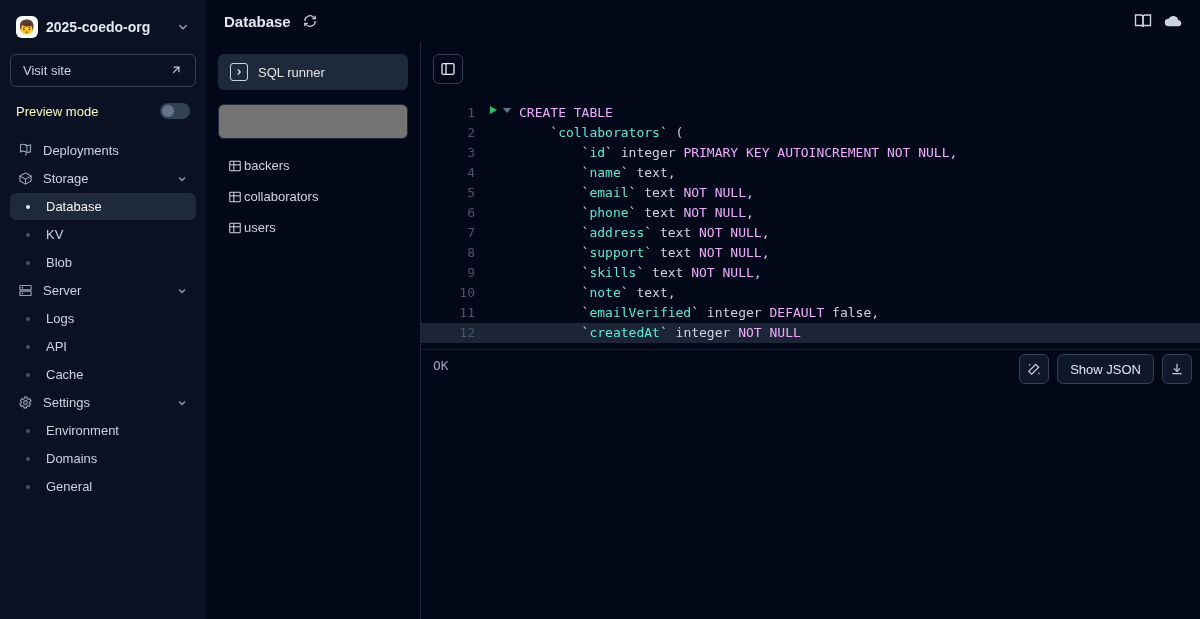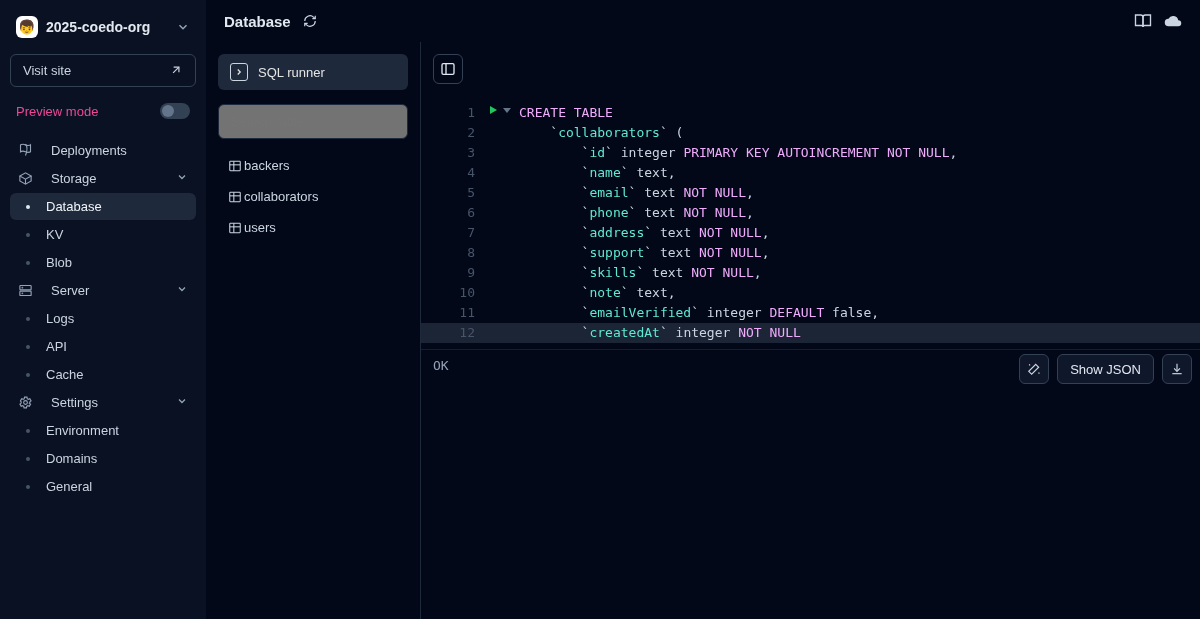--- a/index.html
+++ b/index.html
@@ -31,7 +31,7 @@
 }
 .preview-mode {
   margin-top: 10px; display: flex; justify-content: space-between; align-items: center;
-  padding: 4px 6px; font-size: 13px; color: #ec4899;
+  padding: 4px 6px; font-size: 13px; color: #fef9c3;
 }
 .toggle {
   width: 30px; height: 16px; background: #334155; border-radius: 999px;

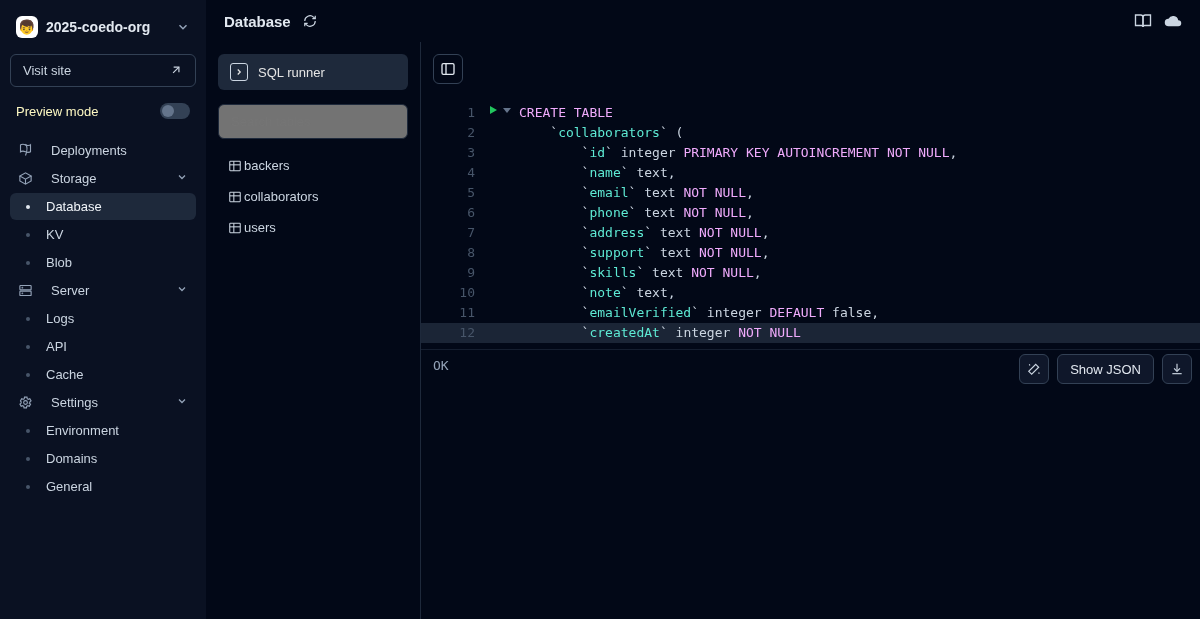--- a/index.html
+++ b/index.html
@@ -43,7 +43,7 @@
 }
 .nav { margin-top: 12px; display: flex; flex-direction: column; gap: 1px; }
 .nav-item {
-  display: flex; gap: 18px; padding: 6px 8px;
+  display: flex; align-items: center; gap: 10px; padding: 6px 8px;
   border-radius: 6px; cursor: pointer; color: #cbd5e1; font-size: 13px;
 }
 .nav-item svg { color: #94a3b8; }

